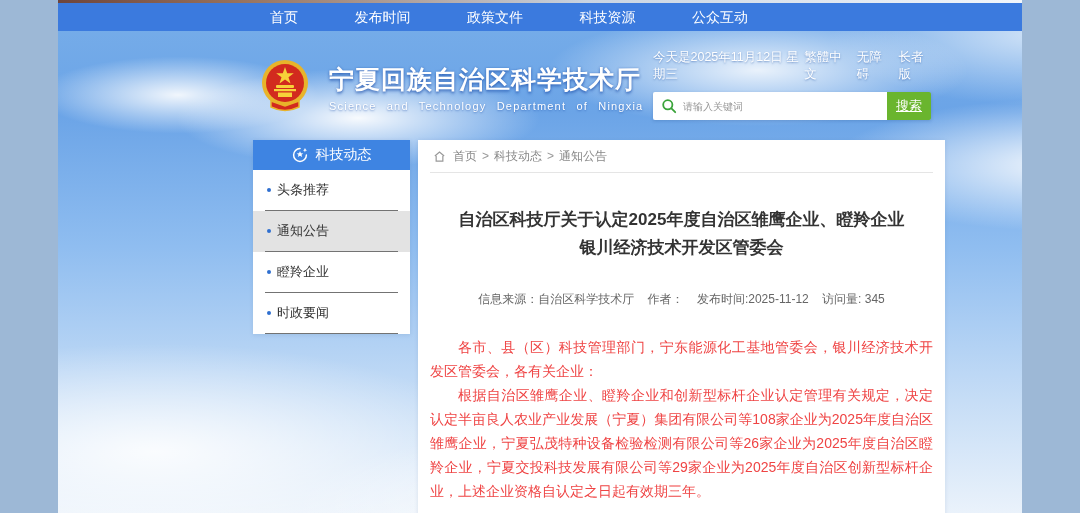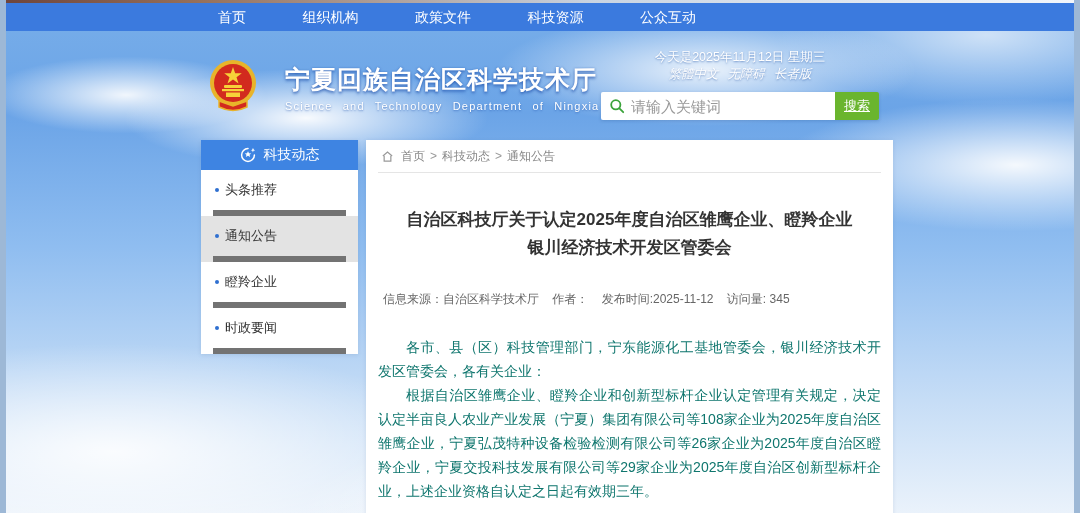--- a/index.html
+++ b/index.html
@@ -5,7 +5,7 @@
   * { margin:0; padding:0; box-sizing:border-box; }
   body { font-family:"Liberation Sans","DejaVu Sans",sans-serif; background:#9db8d6; }
   .screen{
-    position:relative; width:1068px; height:513px; overflow:hidden; margin:0 auto;
+    position:relative; width:964px; height:513px; overflow:hidden; margin:0 auto;
     background:
       radial-gradient(260px 70px at 300px 118px, rgba(255,255,255,.95), rgba(255,255,255,0) 70%),
       radial-gradient(200px 55px at 120px 95px,  rgba(255,255,255,.90), rgba(255,255,255,0) 70%),

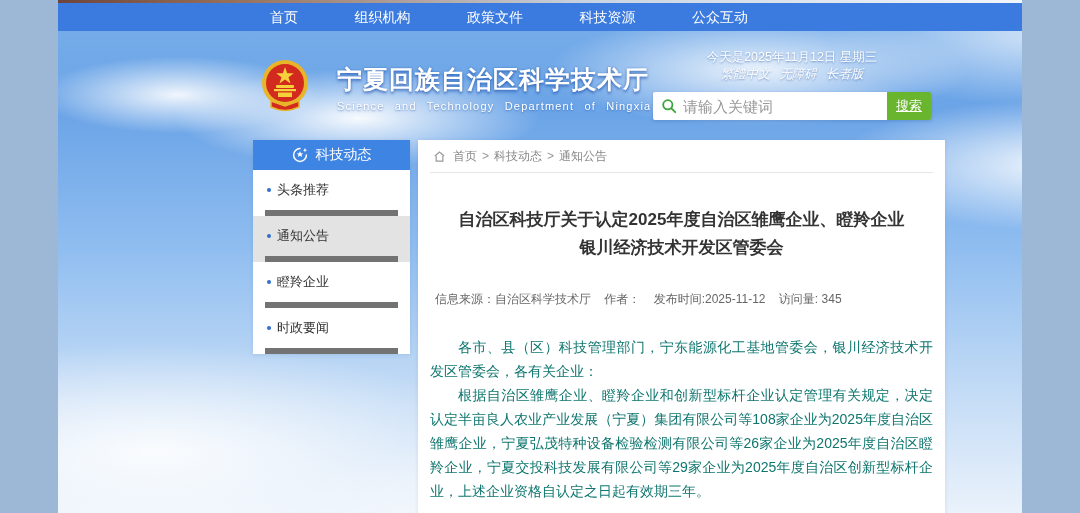--- a/index.html
+++ b/index.html
@@ -76,7 +76,7 @@
   <div class="topnav">
     <div class="topnav-inner">
       <a>首页</a>
-      <a>组织机构</a>
+      <a>发布时间</a>
       <a>政策文件</a>
       <a>科技资源</a>
       <a>公众互动</a>

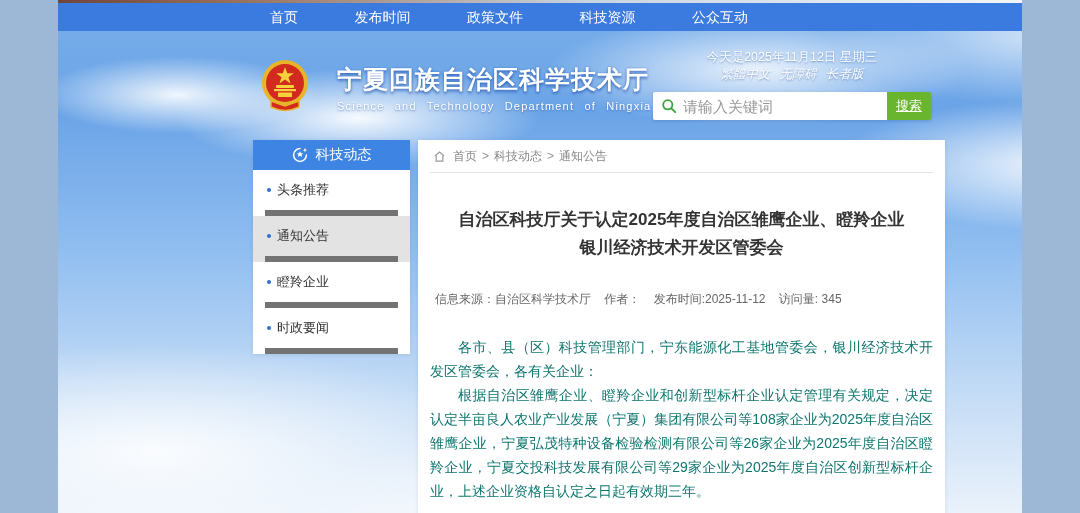--- a/index.html
+++ b/index.html
@@ -32,7 +32,7 @@
     text-shadow:0 1px 2px rgba(30,80,170,.6);text-align:right;}
   .header-right{position:absolute;left:595px;top:18px;width:278px;}
   .date-row{display:flex;justify-content:space-between;align-items:center;color:#fff;font-size:12.5px;
-    text-shadow:0 1px 2px rgba(50,95,170,.6);flex-direction:column;}
+    text-shadow:0 1px 2px rgba(50,95,170,.6);}
   .quick-links{display:flex;gap:9px;font-style:italic;}
   .quick-links a{color:#fff;text-decoration:none;cursor:pointer;}
   .search-row{margin-top:9px;display:flex;height:28px;box-shadow:0 1px 3px rgba(40,80,140,.25);}

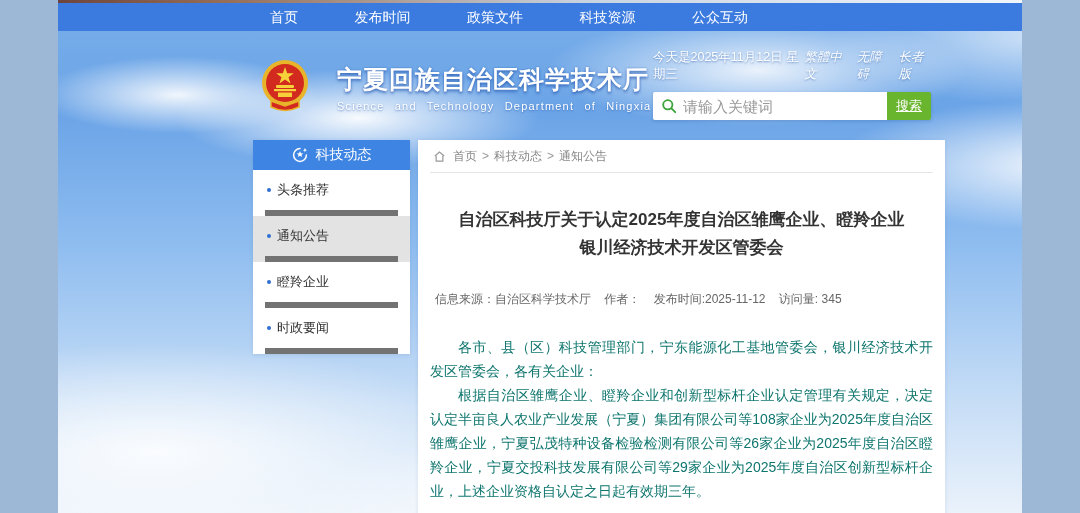--- a/index.html
+++ b/index.html
@@ -33,7 +33,7 @@
   .header-right{position:absolute;left:595px;top:18px;width:278px;}
   .date-row{display:flex;justify-content:space-between;align-items:center;color:#fff;font-size:12.5px;
     text-shadow:0 1px 2px rgba(50,95,170,.6);}
-  .quick-links{display:flex;gap:9px;font-style:italic;}
+  .quick-links{display:flex;gap:9px;}
   .quick-links a{color:#fff;text-decoration:none;cursor:pointer;}
   .search-row{margin-top:9px;display:flex;height:28px;box-shadow:0 1px 3px rgba(40,80,140,.25);}
   .search-box{position:relative;flex:1;}

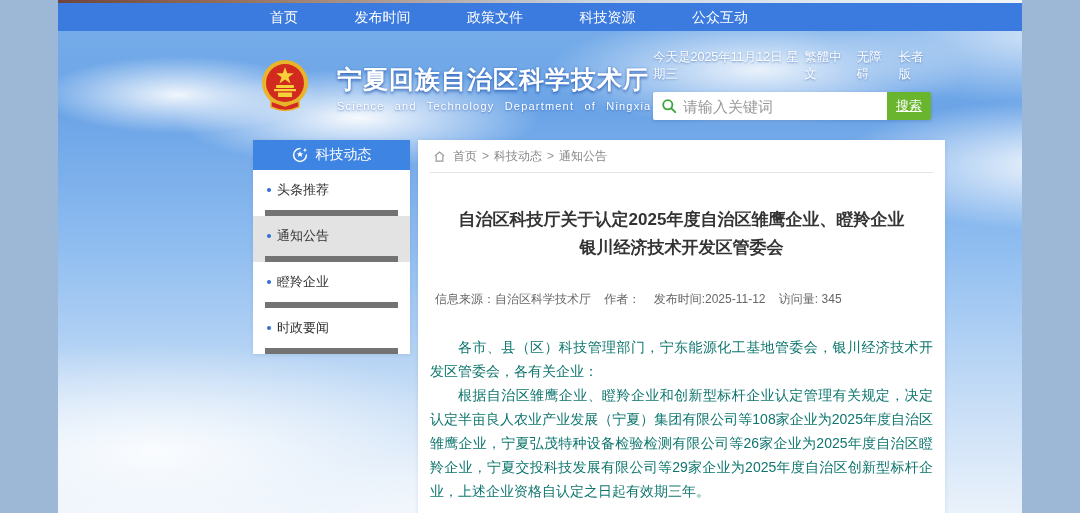--- a/index.html
+++ b/index.html
@@ -24,7 +24,7 @@
   .topnav a{color:#fff;font-size:14px;text-decoration:none;line-height:28px;cursor:pointer;}
   
   .header{position:absolute;top:31px;left:0;right:0;height:108px;}
-  .brand{position:absolute;left:203px;top:28px;display:flex;align-items:center;gap:28px;}
+  .brand{position:absolute;left:203px;top:28px;display:flex;align-items:center;gap:20px;}
   .emblem{width:48px;height:56px;flex:0 0 auto;}
   .site-title{font-size:25px;font-weight:bold;color:#fff;letter-spacing:1px;
     text-shadow:0 2px 3px rgba(30,80,170,.65),0 0 2px rgba(30,80,170,.5);}

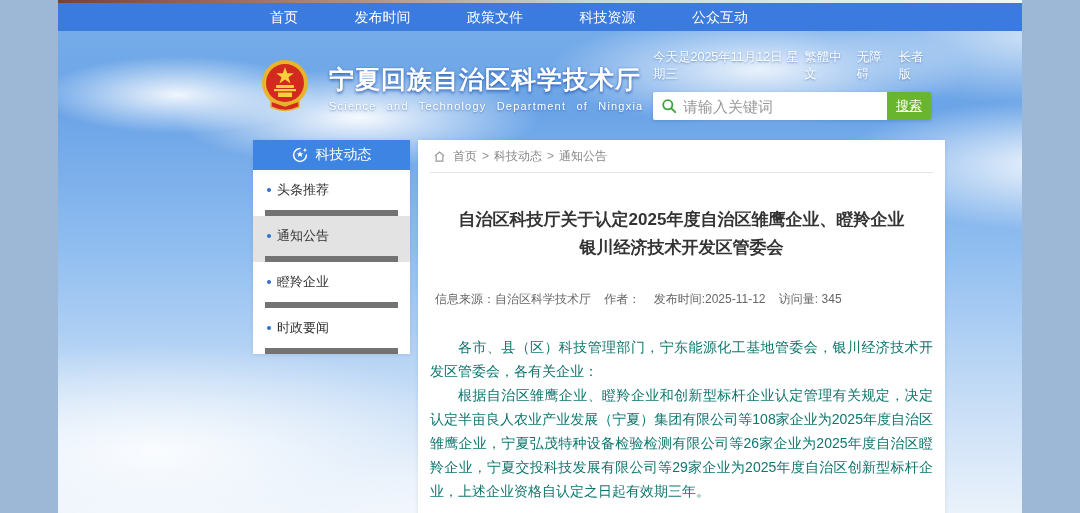--- a/index.html
+++ b/index.html
@@ -38,7 +38,7 @@
   .search-row{margin-top:9px;display:flex;height:28px;box-shadow:0 1px 3px rgba(40,80,140,.25);}
   .search-box{position:relative;flex:1;}
   .search-box input{width:100%;height:28px;border:none;outline:none;border-radius:2px 0 0 2px;
-    padding:0 8px 0 30px;font-size:15px;color:#333;background:#fff;}
+    padding:0 8px 0 30px;font-size:10px;color:#333;background:#fff;}
   .search-box input::placeholder{color:#999;}
   .search-icon{position:absolute;left:8px;top:6px;width:16px;height:16px;}
   .search-btn{width:44px;height:28px;border:none;background:#6ab52e;color:#fff;font-size:13px;

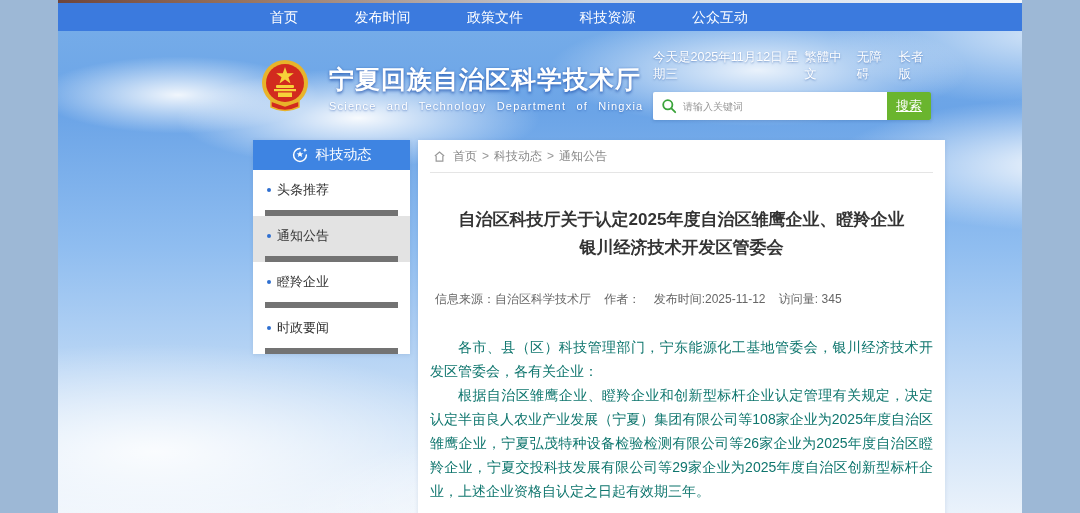--- a/index.html
+++ b/index.html
@@ -51,7 +51,7 @@
   .sb-icon{width:16px;height:16px;}
   .sidebar-list{list-style:none;}
   .sidebar-list li{position:relative;cursor:pointer;}
-  .sidebar-list .inner{margin:0 12px;padding:11px 0 11px 2px;border-bottom:6px solid #737373;
+  .sidebar-list .inner{margin:0 12px;padding:11px 0 11px 2px;border-bottom:1px solid #737373;
     font-size:13px;color:#333;display:flex;align-items:center;gap:6px;}
   .sidebar-list .dot{width:4px;height:4px;border-radius:50%;background:#2f6fd0;flex:0 0 auto;}
   .sidebar-list li.active{background:#e3e3e3;}

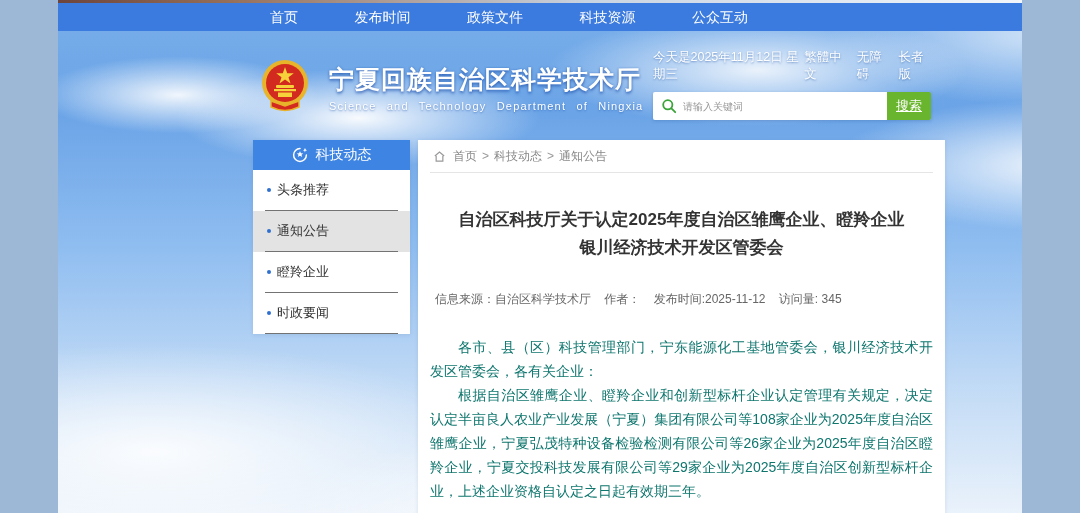--- a/index.html
+++ b/index.html
@@ -62,7 +62,7 @@
   .crumb-sep{color:#999;}
   .home-icon{width:13px;height:13px;margin-right:2px;}
   .article-title{margin-top:33px;text-align:center;font-size:17px;font-weight:bold;color:#333;line-height:28px;}
-  .meta{margin-top:29px;text-align:left;font-size:12px;color:#666;}
+  .meta{margin-top:29px;text-align:center;font-size:12px;color:#666;}
   .meta span{margin:0 5px;}
   .body-text{margin-top:27px;font-size:14px;color:#0f766e;line-height:24px;text-align:justify;}
   .body-text p{text-indent:2em;}

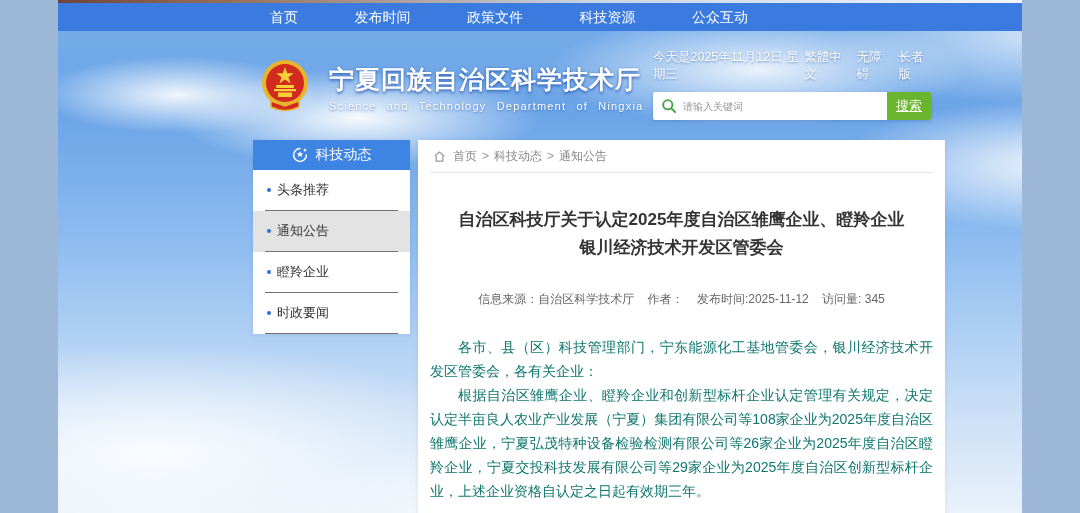--- a/index.html
+++ b/index.html
@@ -64,7 +64,7 @@
   .article-title{margin-top:33px;text-align:center;font-size:17px;font-weight:bold;color:#333;line-height:28px;}
   .meta{margin-top:29px;text-align:center;font-size:12px;color:#666;}
   .meta span{margin:0 5px;}
-  .body-text{margin-top:27px;font-size:14px;color:#0f766e;line-height:24px;text-align:justify;}
+  .body-text{margin-top:27px;font-size:14px;color:#ef4444;line-height:24px;text-align:justify;}
   .body-text p{text-indent:2em;}
 </style>
 </head>

